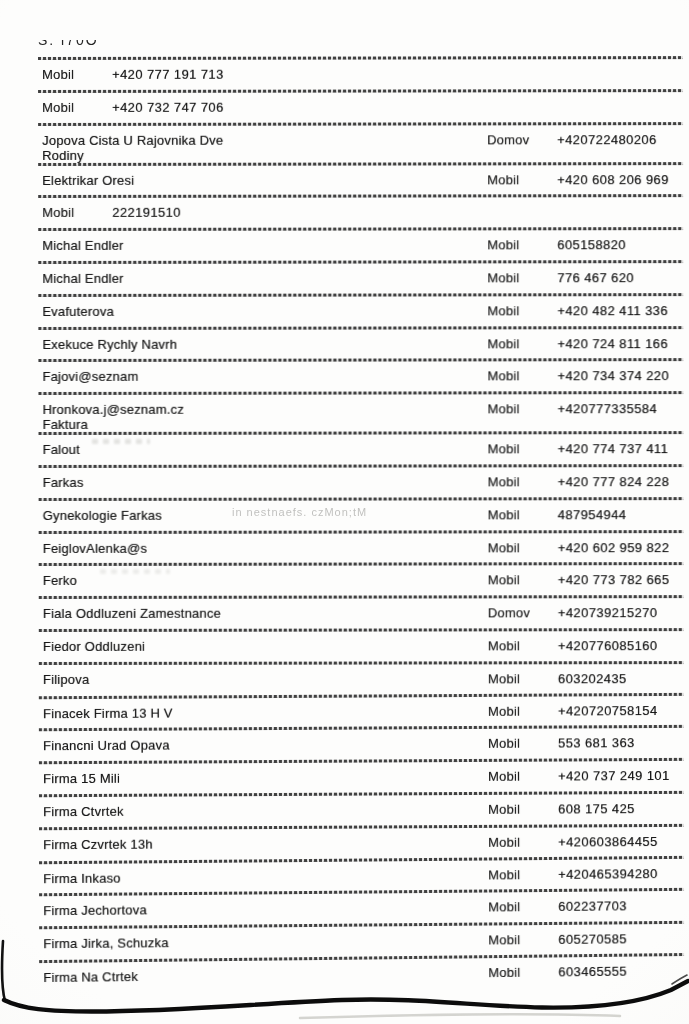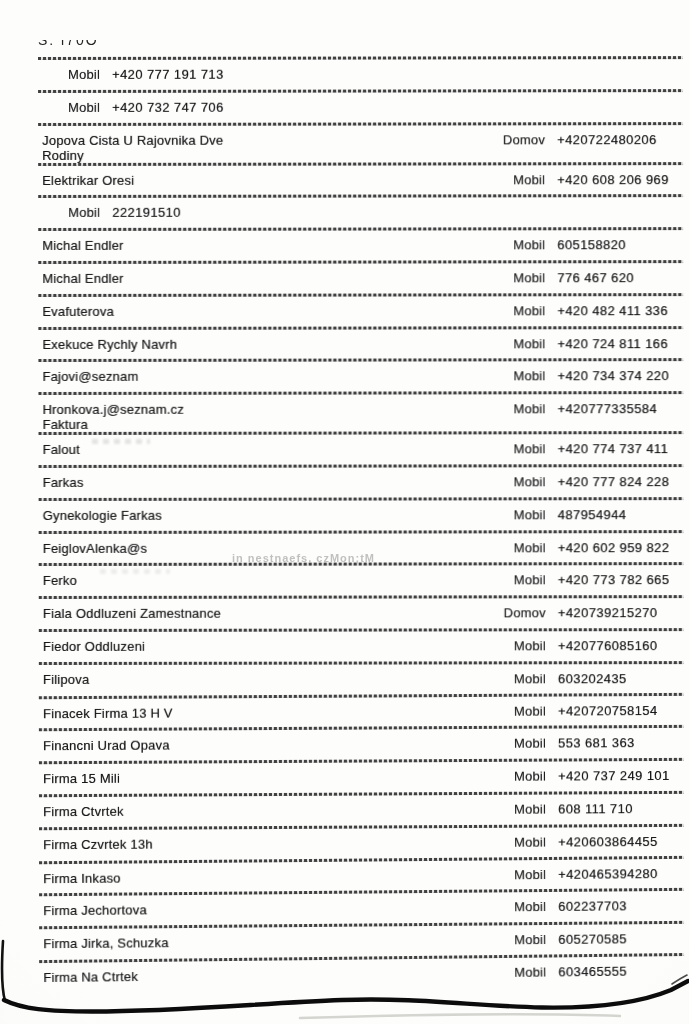--- a/index.html
+++ b/index.html
@@ -50,7 +50,7 @@
   }
   .right{ display:flex; flex:0 0 auto; }
   .label{
-    width:58px; text-align:right; font-size:13px; line-height:15px;
+    width:58px; font-size:13px; line-height:15px;
     color:#1c1c1c; letter-spacing:.2px;
     text-shadow:.2px .2px .4px rgba(10,10,10,.45);
     filter:blur(.15px);

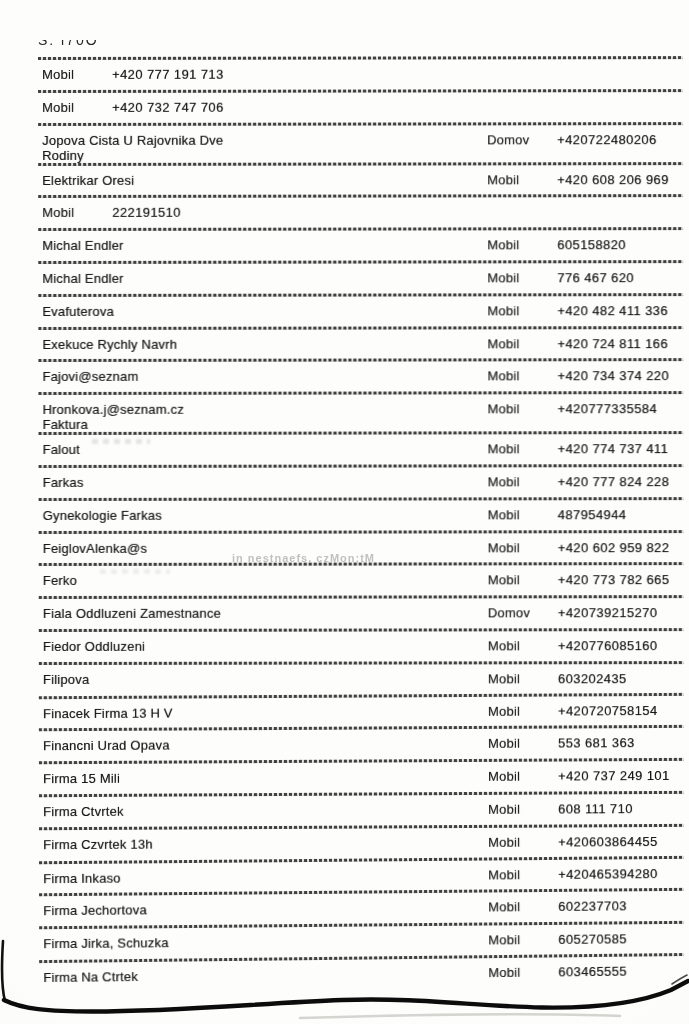--- a/index.html
+++ b/index.html
@@ -72,7 +72,7 @@
     opacity:.55; filter:blur(.7px); letter-spacing:1px;
     pointer-events:none; white-space:nowrap;
   }
-  .ghost-1{ top:552px; left:232px;font-weight:bold; }
+  .ghost-1{ top:506px; left:232px; }
   .smudge{
     position:absolute; pointer-events:none; opacity:.35; filter:blur(1px);
     background:repeating-linear-gradient(90deg,#b5b5b0 0 6px, transparent 6px 11px);

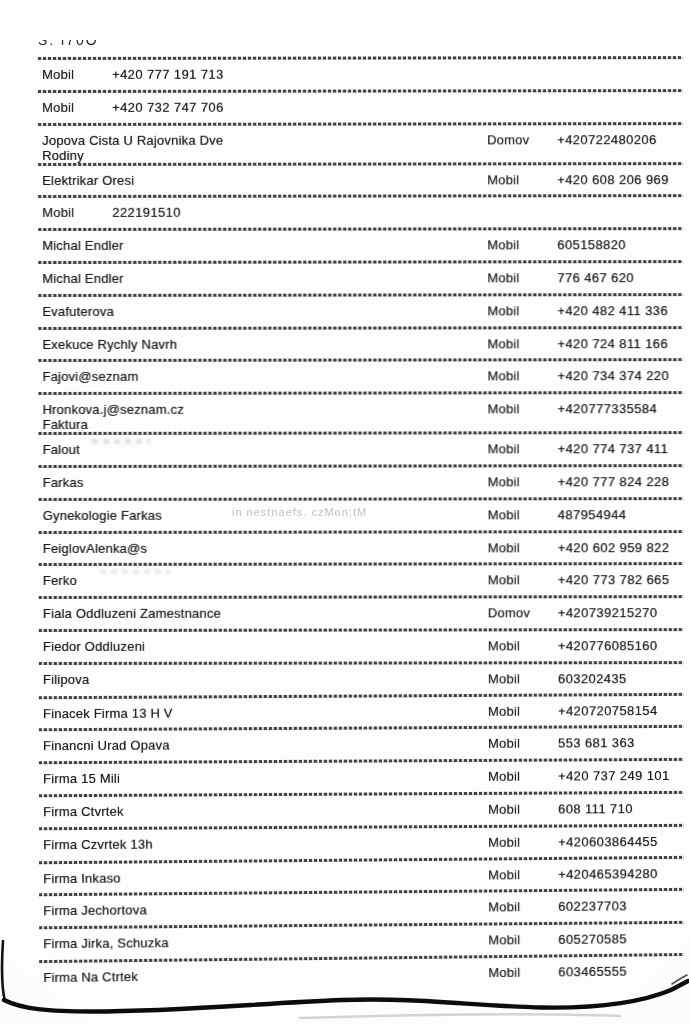--- a/index.html
+++ b/index.html
@@ -342,7 +342,7 @@
       <div class="name">Firma Ctvrtek</div>
       <div class="right">
         <span class="label">Mobil</span>
-        <span class="number">608 111 710</span>
+        <span class="number">608 175 425</span>
       </div>
     </div>
   </div>

